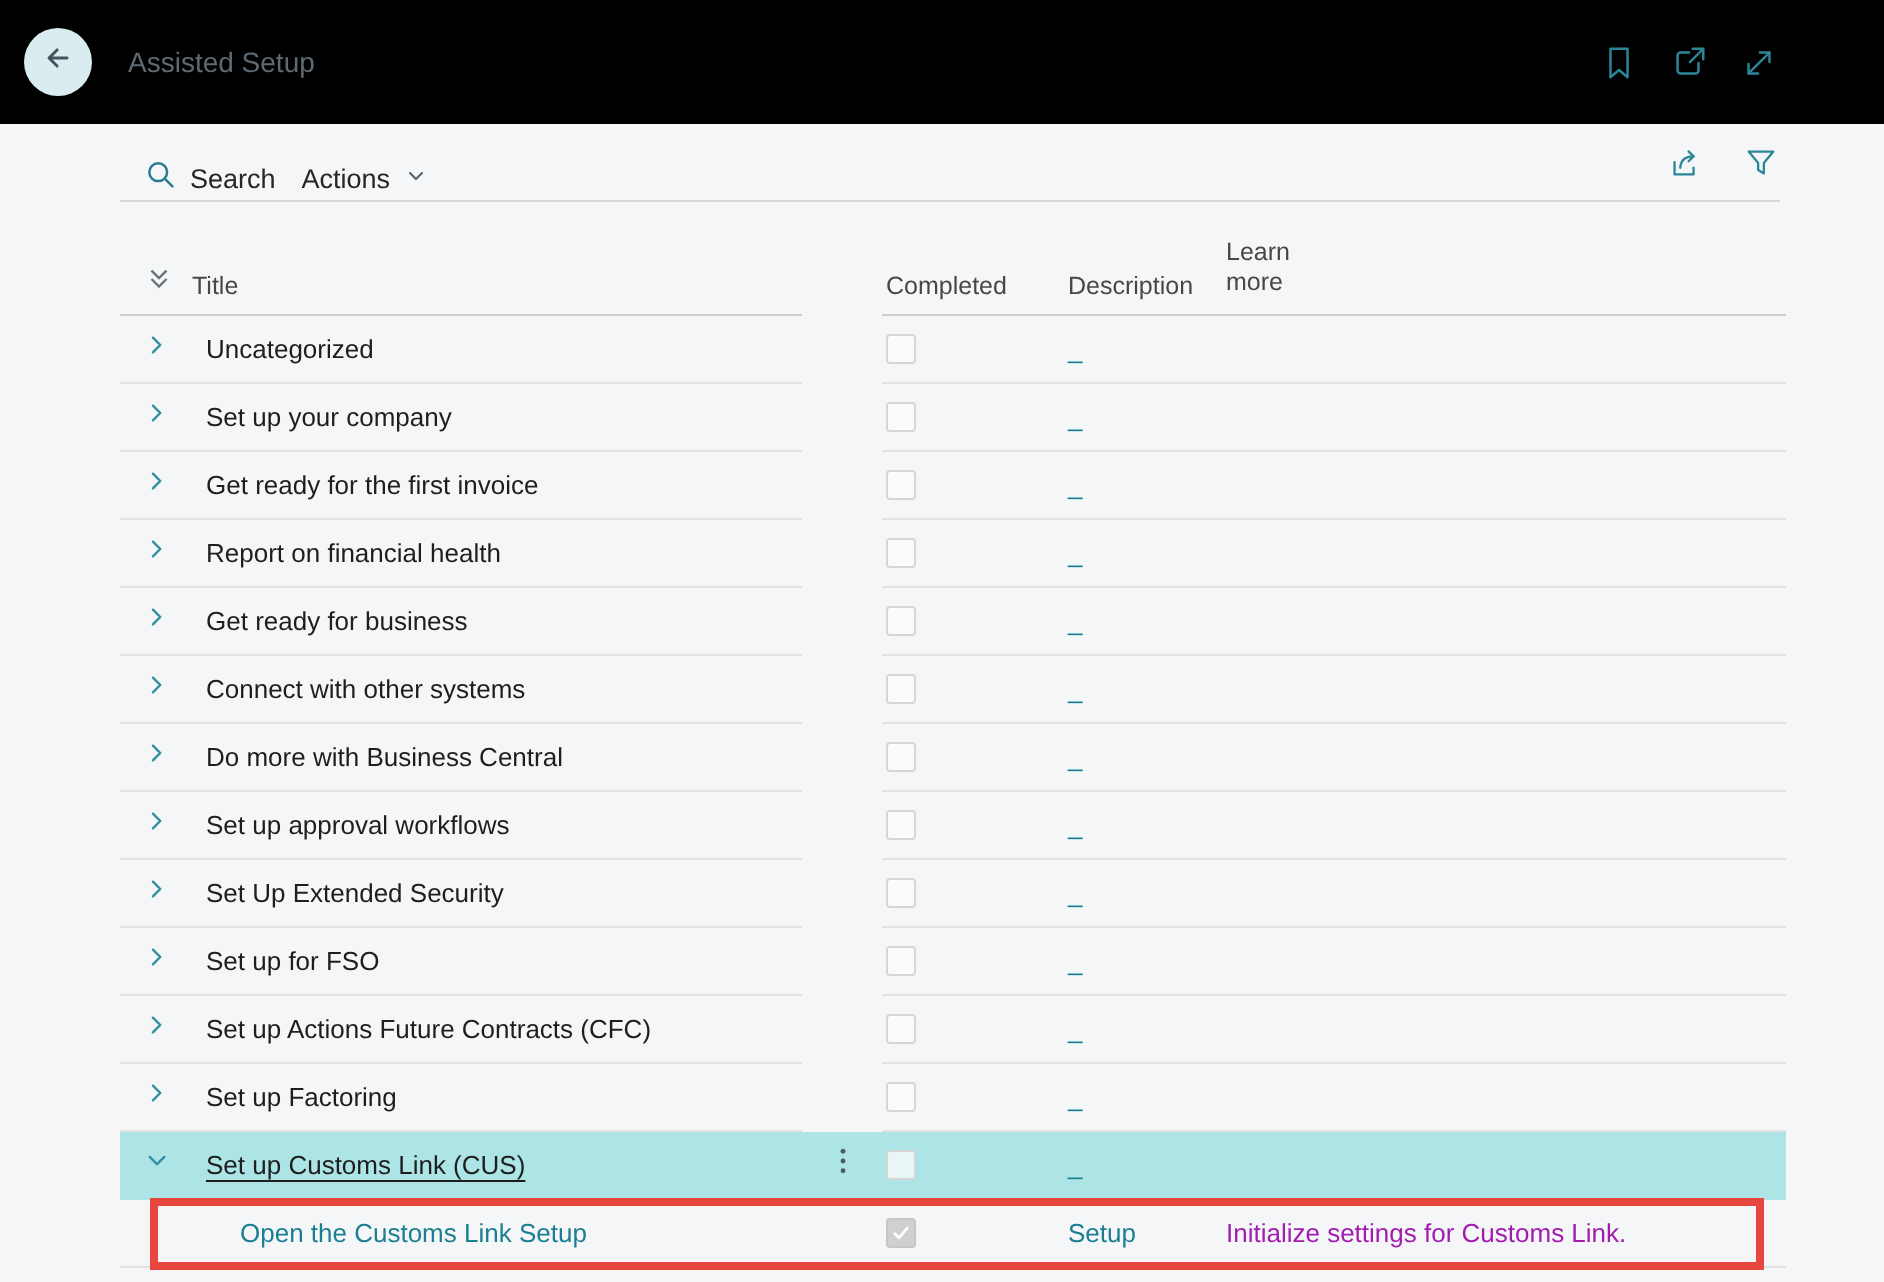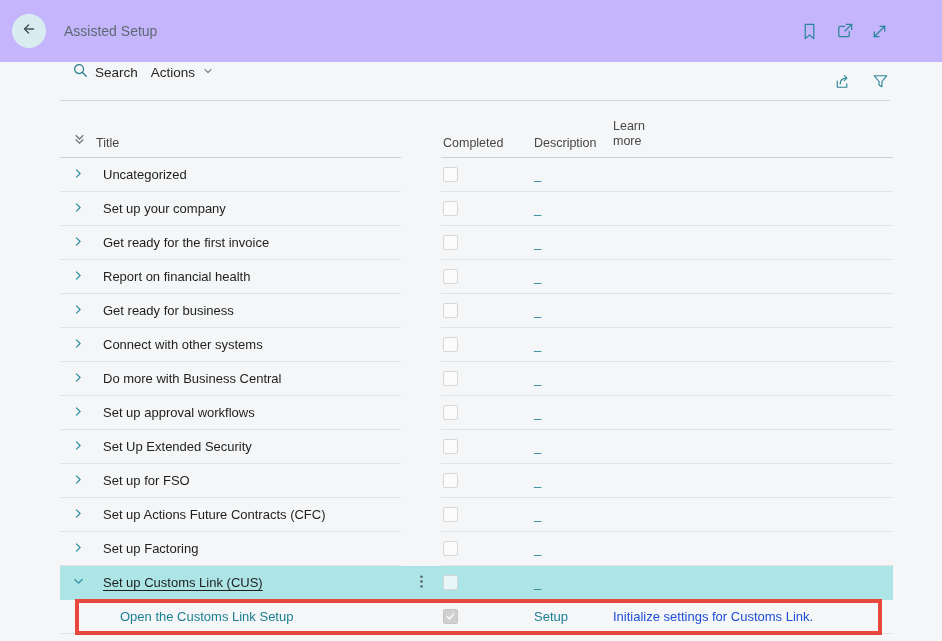--- a/index.html
+++ b/index.html
@@ -7,7 +7,7 @@
   *{box-sizing:border-box;}
 
   
-  .topbar{height:62px;background:#c4b5fd;position:relative;display:flex;align-items:center;}
+  .topbar{height:62px;background:#000000;position:relative;display:flex;align-items:center;}
   .back-btn{width:34px;height:34px;border-radius:50%;background:#d9edf0;margin-left:12px;
     display:flex;align-items:center;justify-content:center;cursor:pointer;}
   .back-btn svg{width:18px;height:18px;stroke:#44535b;fill:none;stroke-width:1.6;stroke-linecap:round;stroke-linejoin:round;}

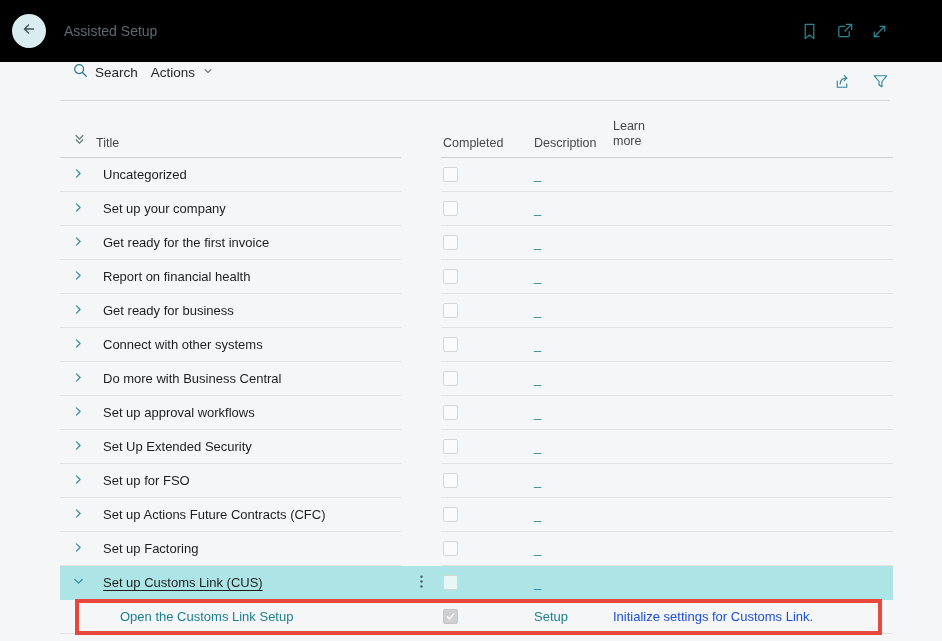--- a/index.html
+++ b/index.html
@@ -20,7 +20,7 @@
   .page-body{position:relative;height:579px;background:#f5f6f7;}
 
   
-  .action-bar{height:38px;position:relative;display:flex;align-items:flex-start;}
+  .action-bar{height:38px;position:relative;display:flex;align-items:flex-end;}
   .action-bar:after{content:"";position:absolute;left:60px;top:38px;width:830px;border-top:1px solid #d8d8d8;}
   .search-group{display:flex;align-items:center;margin-left:72px;gap:7px;cursor:pointer;}
   .search-group svg{width:16px;height:16px;stroke:#2b7b8e;fill:none;stroke-width:1.4;stroke-linecap:round;}

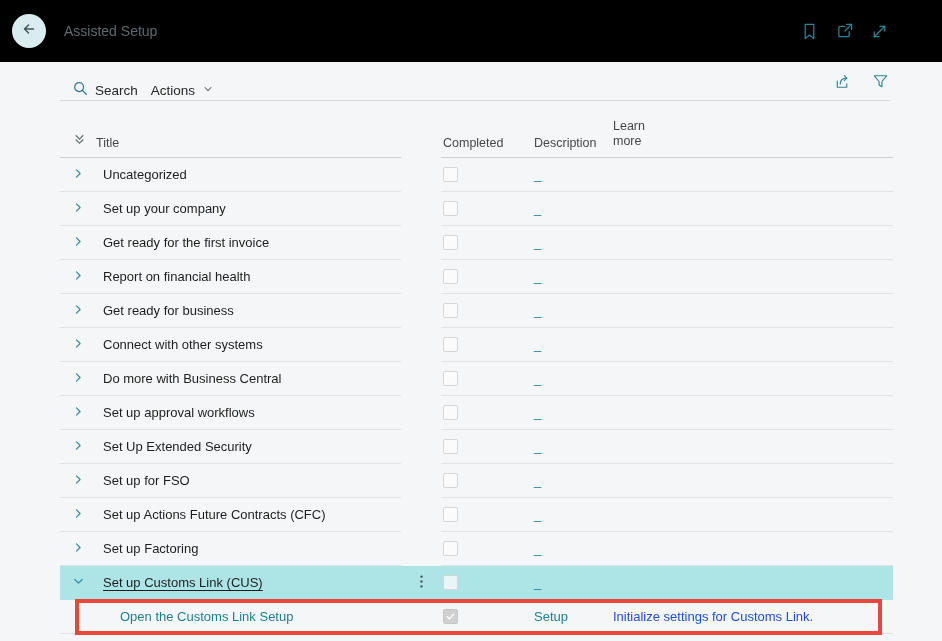--- a/index.html
+++ b/index.html
@@ -58,7 +58,7 @@
   .cb.checked{background:#d0d0d0;border-color:#c6c6c6;}
   .cb svg{width:11px;height:11px;stroke:#ffffff;fill:none;stroke-width:2;stroke-linecap:round;stroke-linejoin:round;}
   .link{font-size:13px;color:#1b7f92;cursor:pointer;}
-  .desc-text{font-size:13px;color:#1d4ed8;}
+  .desc-text{font-size:13px;color:#a21caf;}
 
   
   .row.selected{background:#ade5e7;}

